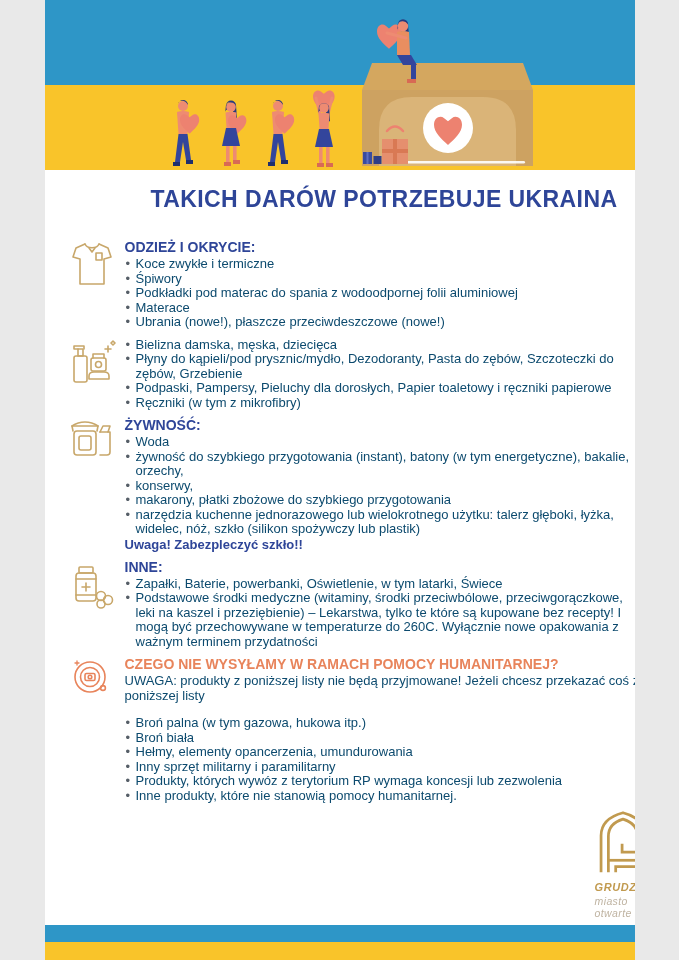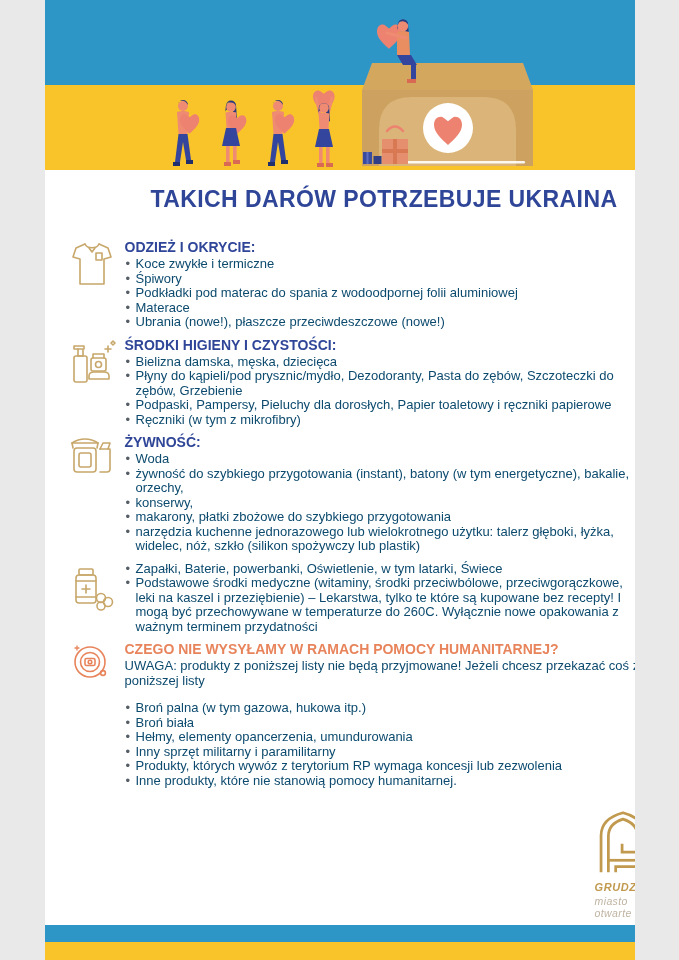--- a/index.html
+++ b/index.html
@@ -147,7 +147,6 @@
         </svg>
       </div>
       <div class="text-col">
-        <h2 class="sec-head">ŚRODKI HIGIENY I CZYSTOŚCI:</h2>
         <ul class="items">
           <li>Bielizna damska, męska, dziecięca</li>
           <li>Płyny do kąpieli/pod prysznic/mydło, Dezodoranty, Pasta do zębów, Szczoteczki do zębów, Grzebienie</li>

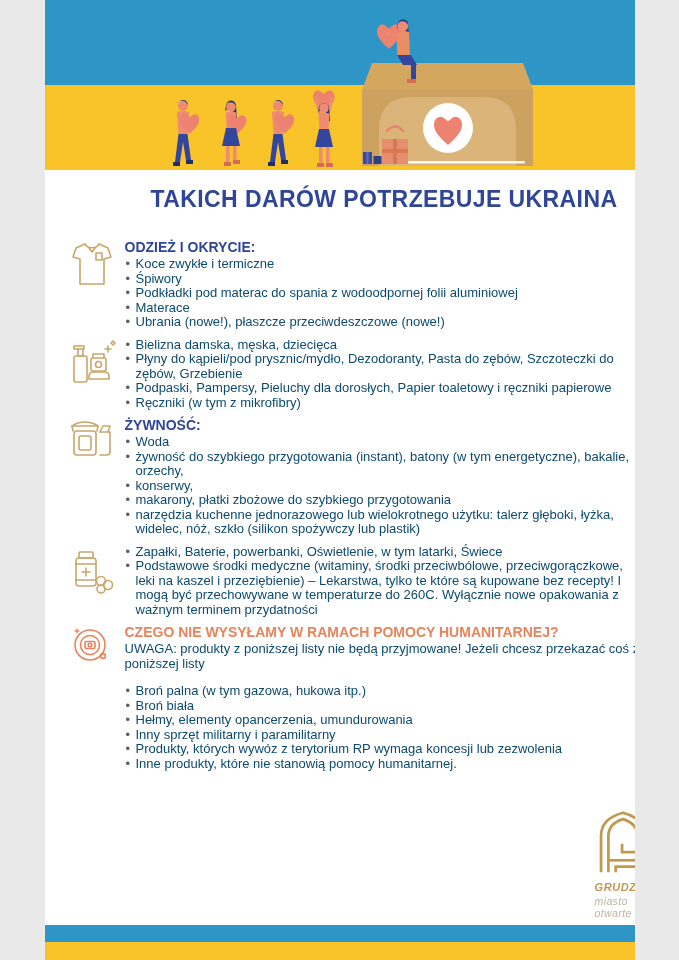--- a/index.html
+++ b/index.html
@@ -176,6 +176,7 @@
           <li>makarony, płatki zbożowe do szybkiego przygotowania</li>
           <li>narzędzia kuchenne jednorazowego lub wielokrotnego użytku: talerz głęboki, łyżka, widelec, nóż, szkło (silikon spożywczy lub plastik)</li>
         </ul>
+        <div class="note">Uwaga! Zabezpleczyć szkło!!</div>
       </div>
     </div>
 

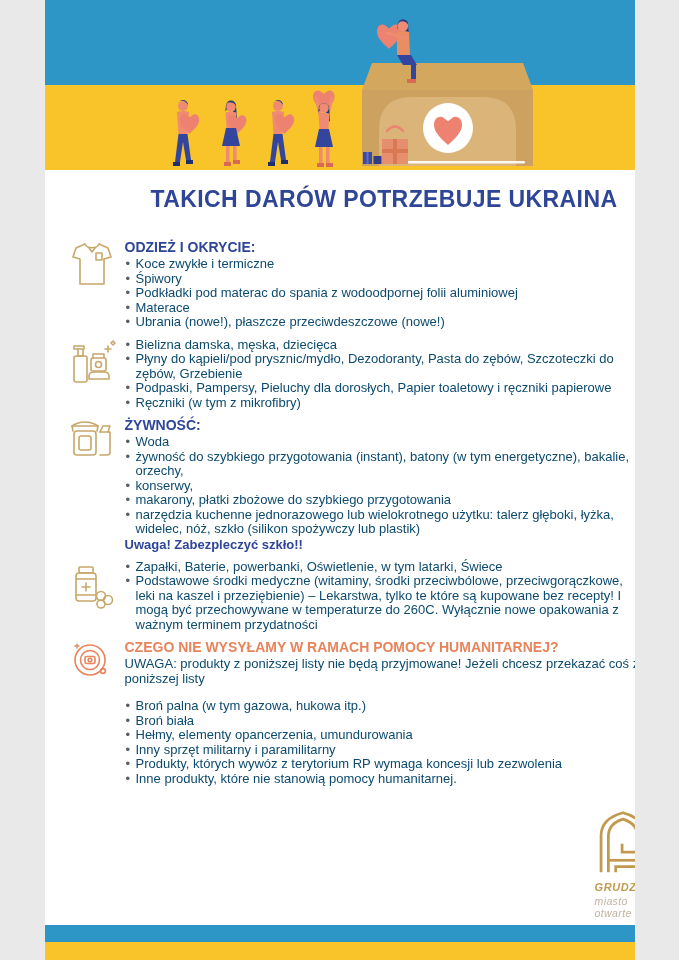--- a/index.html
+++ b/index.html
@@ -193,6 +193,7 @@
         </svg>
       </div>
       <div class="text-col">
+        <h2 class="sec-head">INNE:</h2>
         <ul class="items">
           <li>Zapałki, Baterie, powerbanki, Oświetlenie, w tym latarki, Świece</li>
           <li>Podstawowe środki medyczne (witaminy, środki przeciwbólowe, przeciwgorączkowe, leki na kaszel i przeziębienie) – Lekarstwa, tylko te które są kupowane bez recepty! I mogą być przechowywane w temperaturze do 260C. Wyłącznie nowe opakowania z ważnym terminem przydatności</li>

